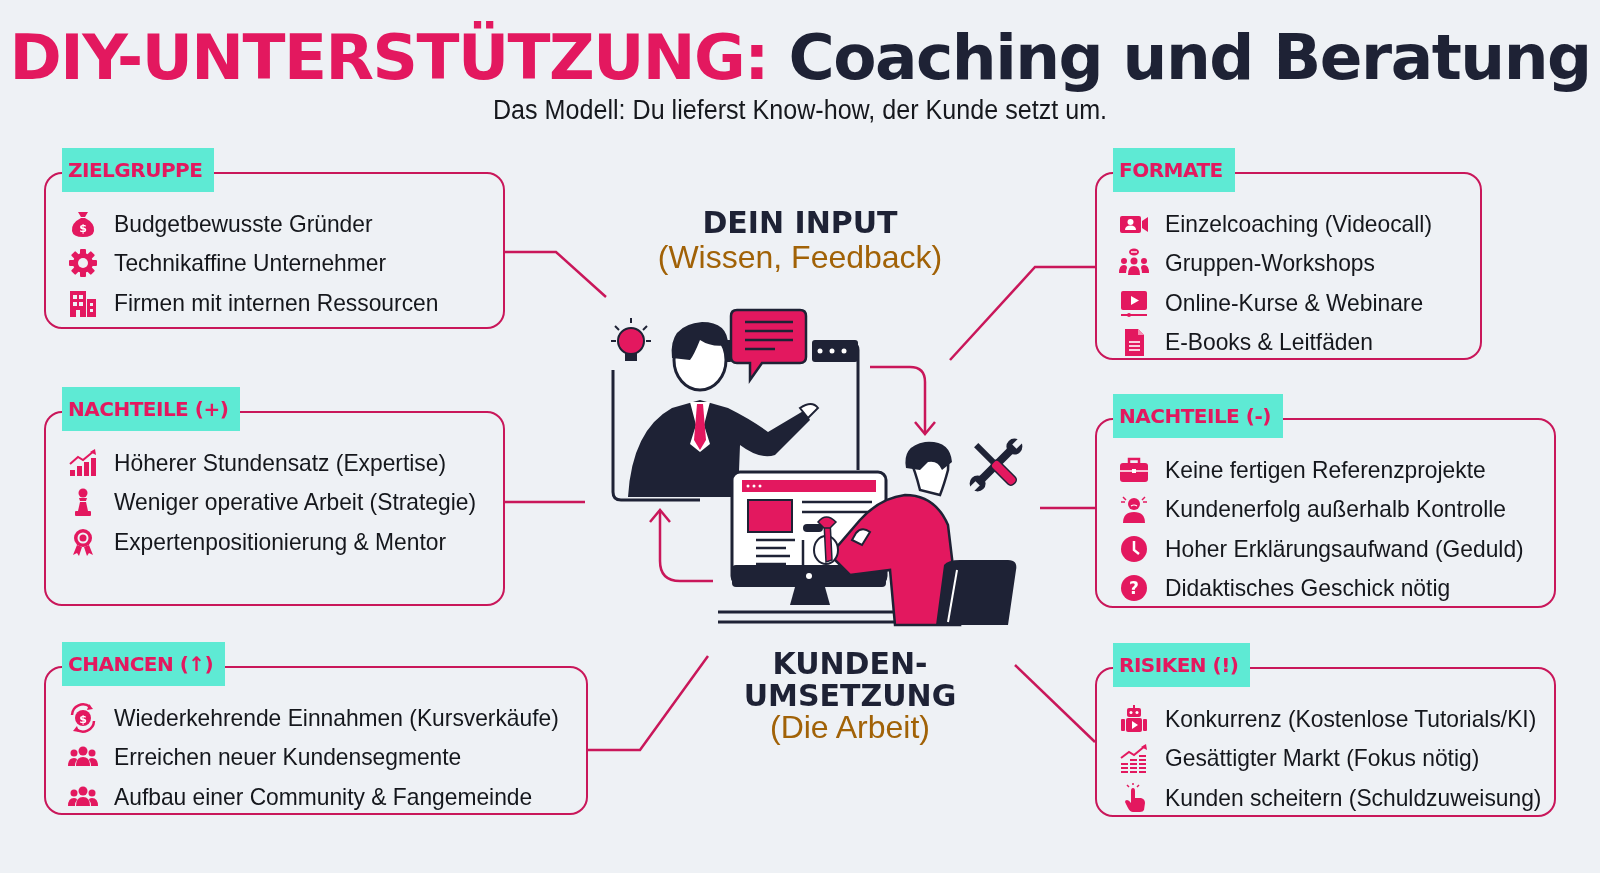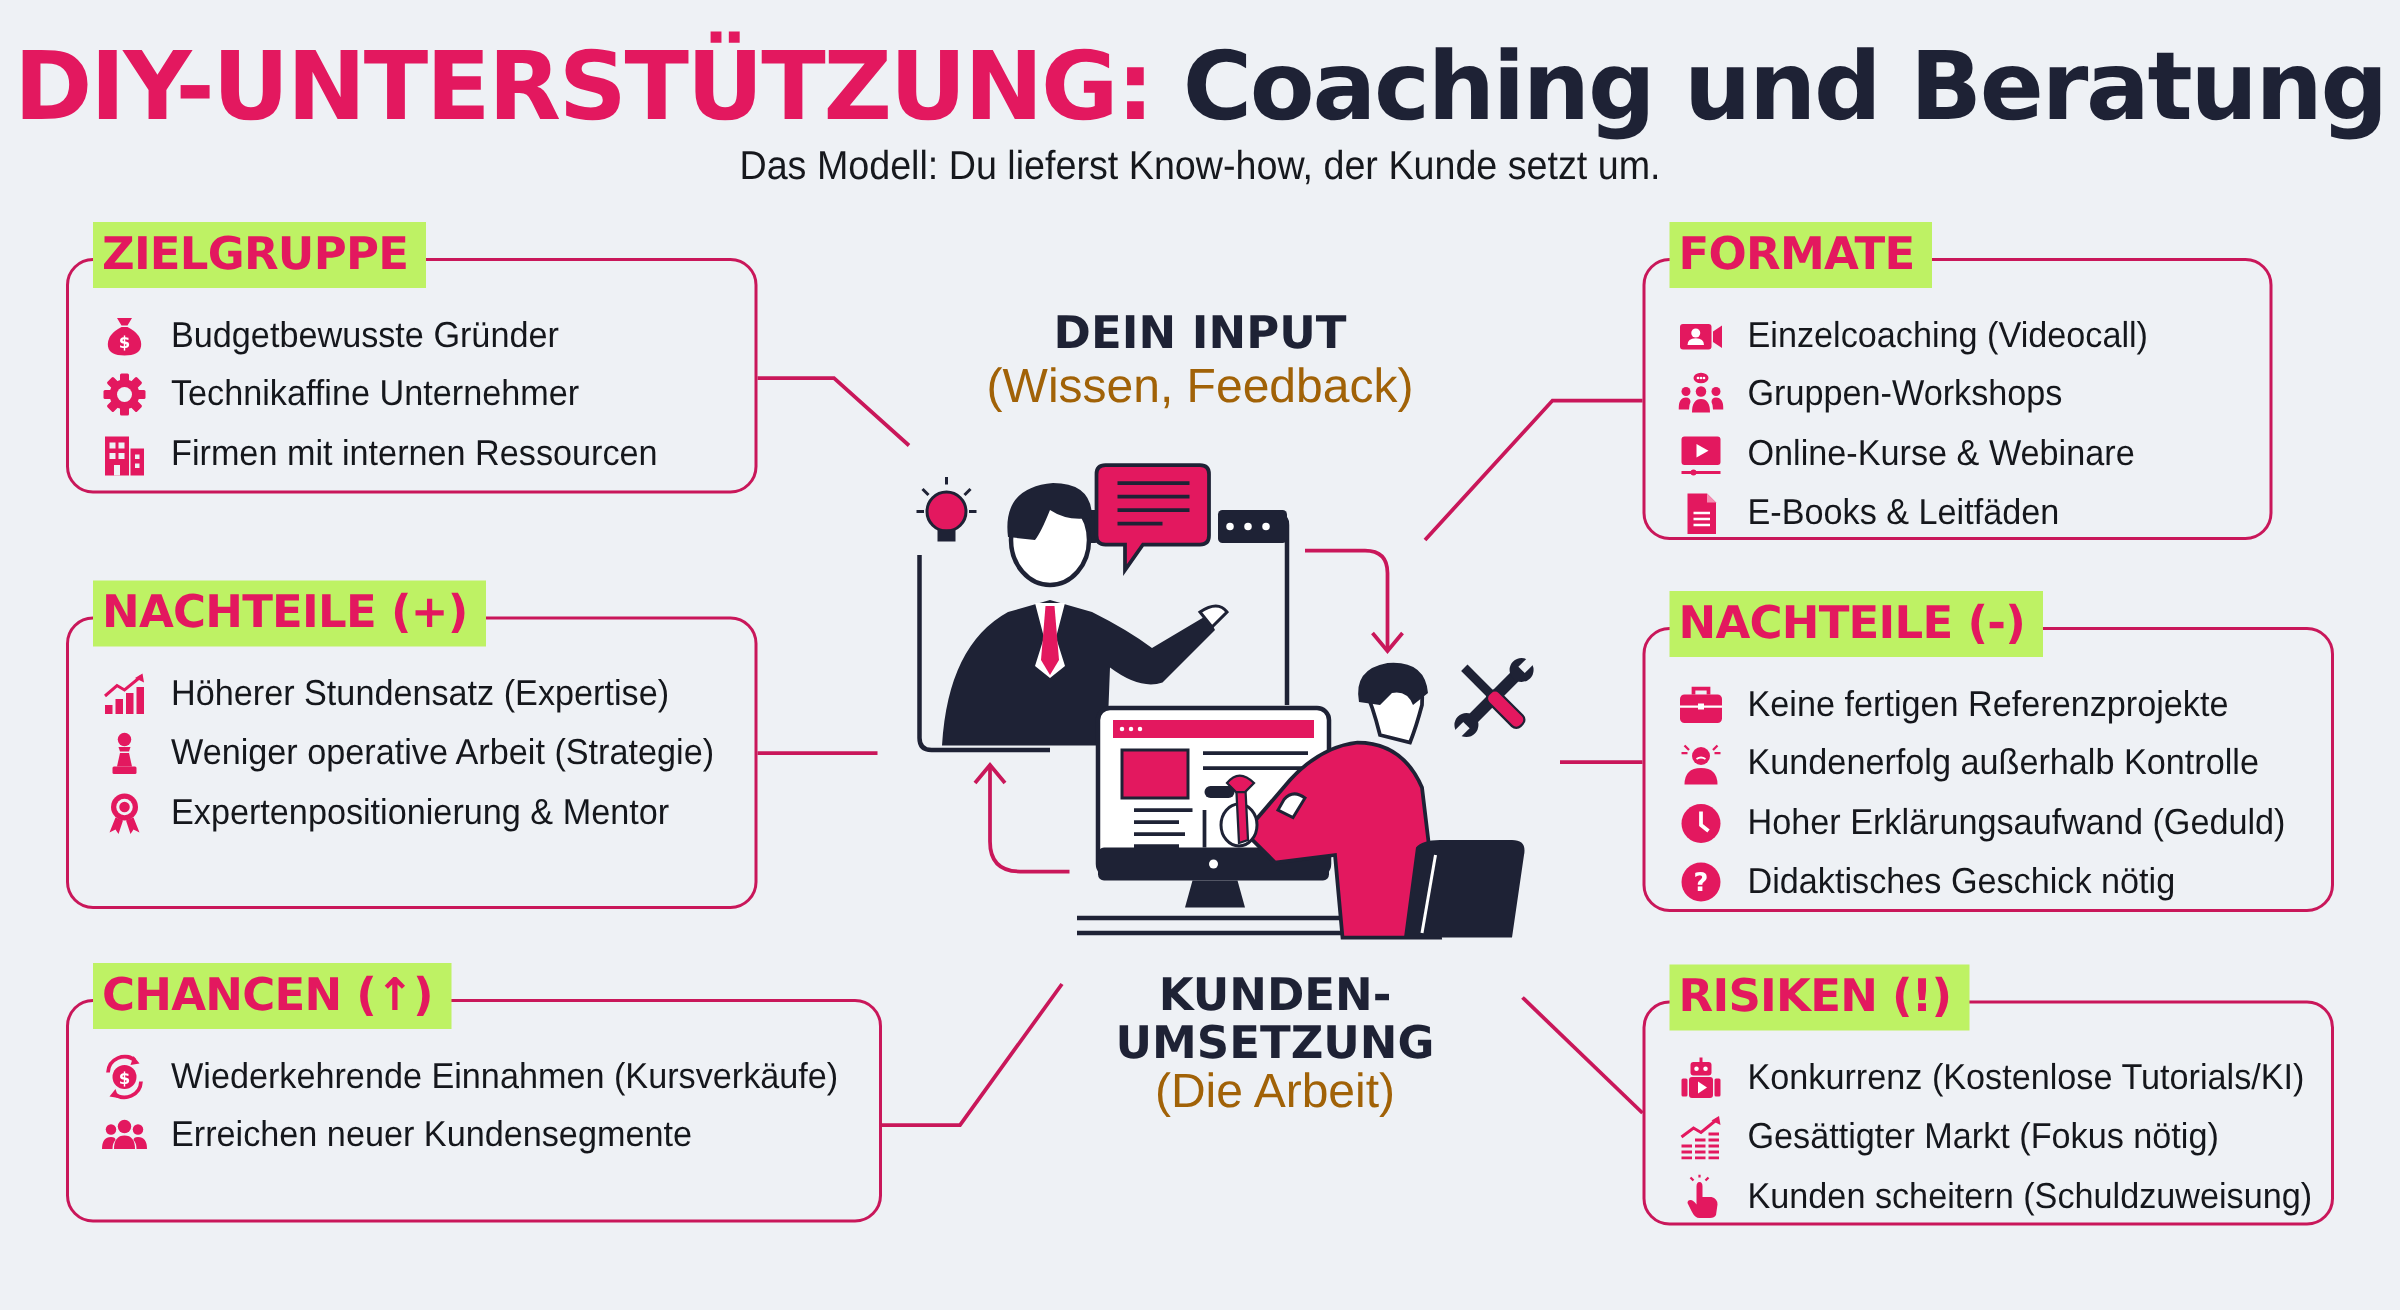--- a/index.html
+++ b/index.html
@@ -27,8 +27,8 @@
   }
   .box-head {
     position: absolute; top: -26px; left: 16px; padding: 0 12px 0 6px;
-    background: #bef264; color: #e3185f;
-    font-family: "DejaVu Sans", sans-serif; font-weight: bold; font-size: 30px;
+    background: #5eead4; color: #e3185f;
+    font-family: "DejaVu Sans", sans-serif; font-weight: bold; font-size: 20px;
     letter-spacing: -0.5px; line-height: 44px;
   }
   .items { position: absolute; left: 20px; top: 30px; list-style: none; }

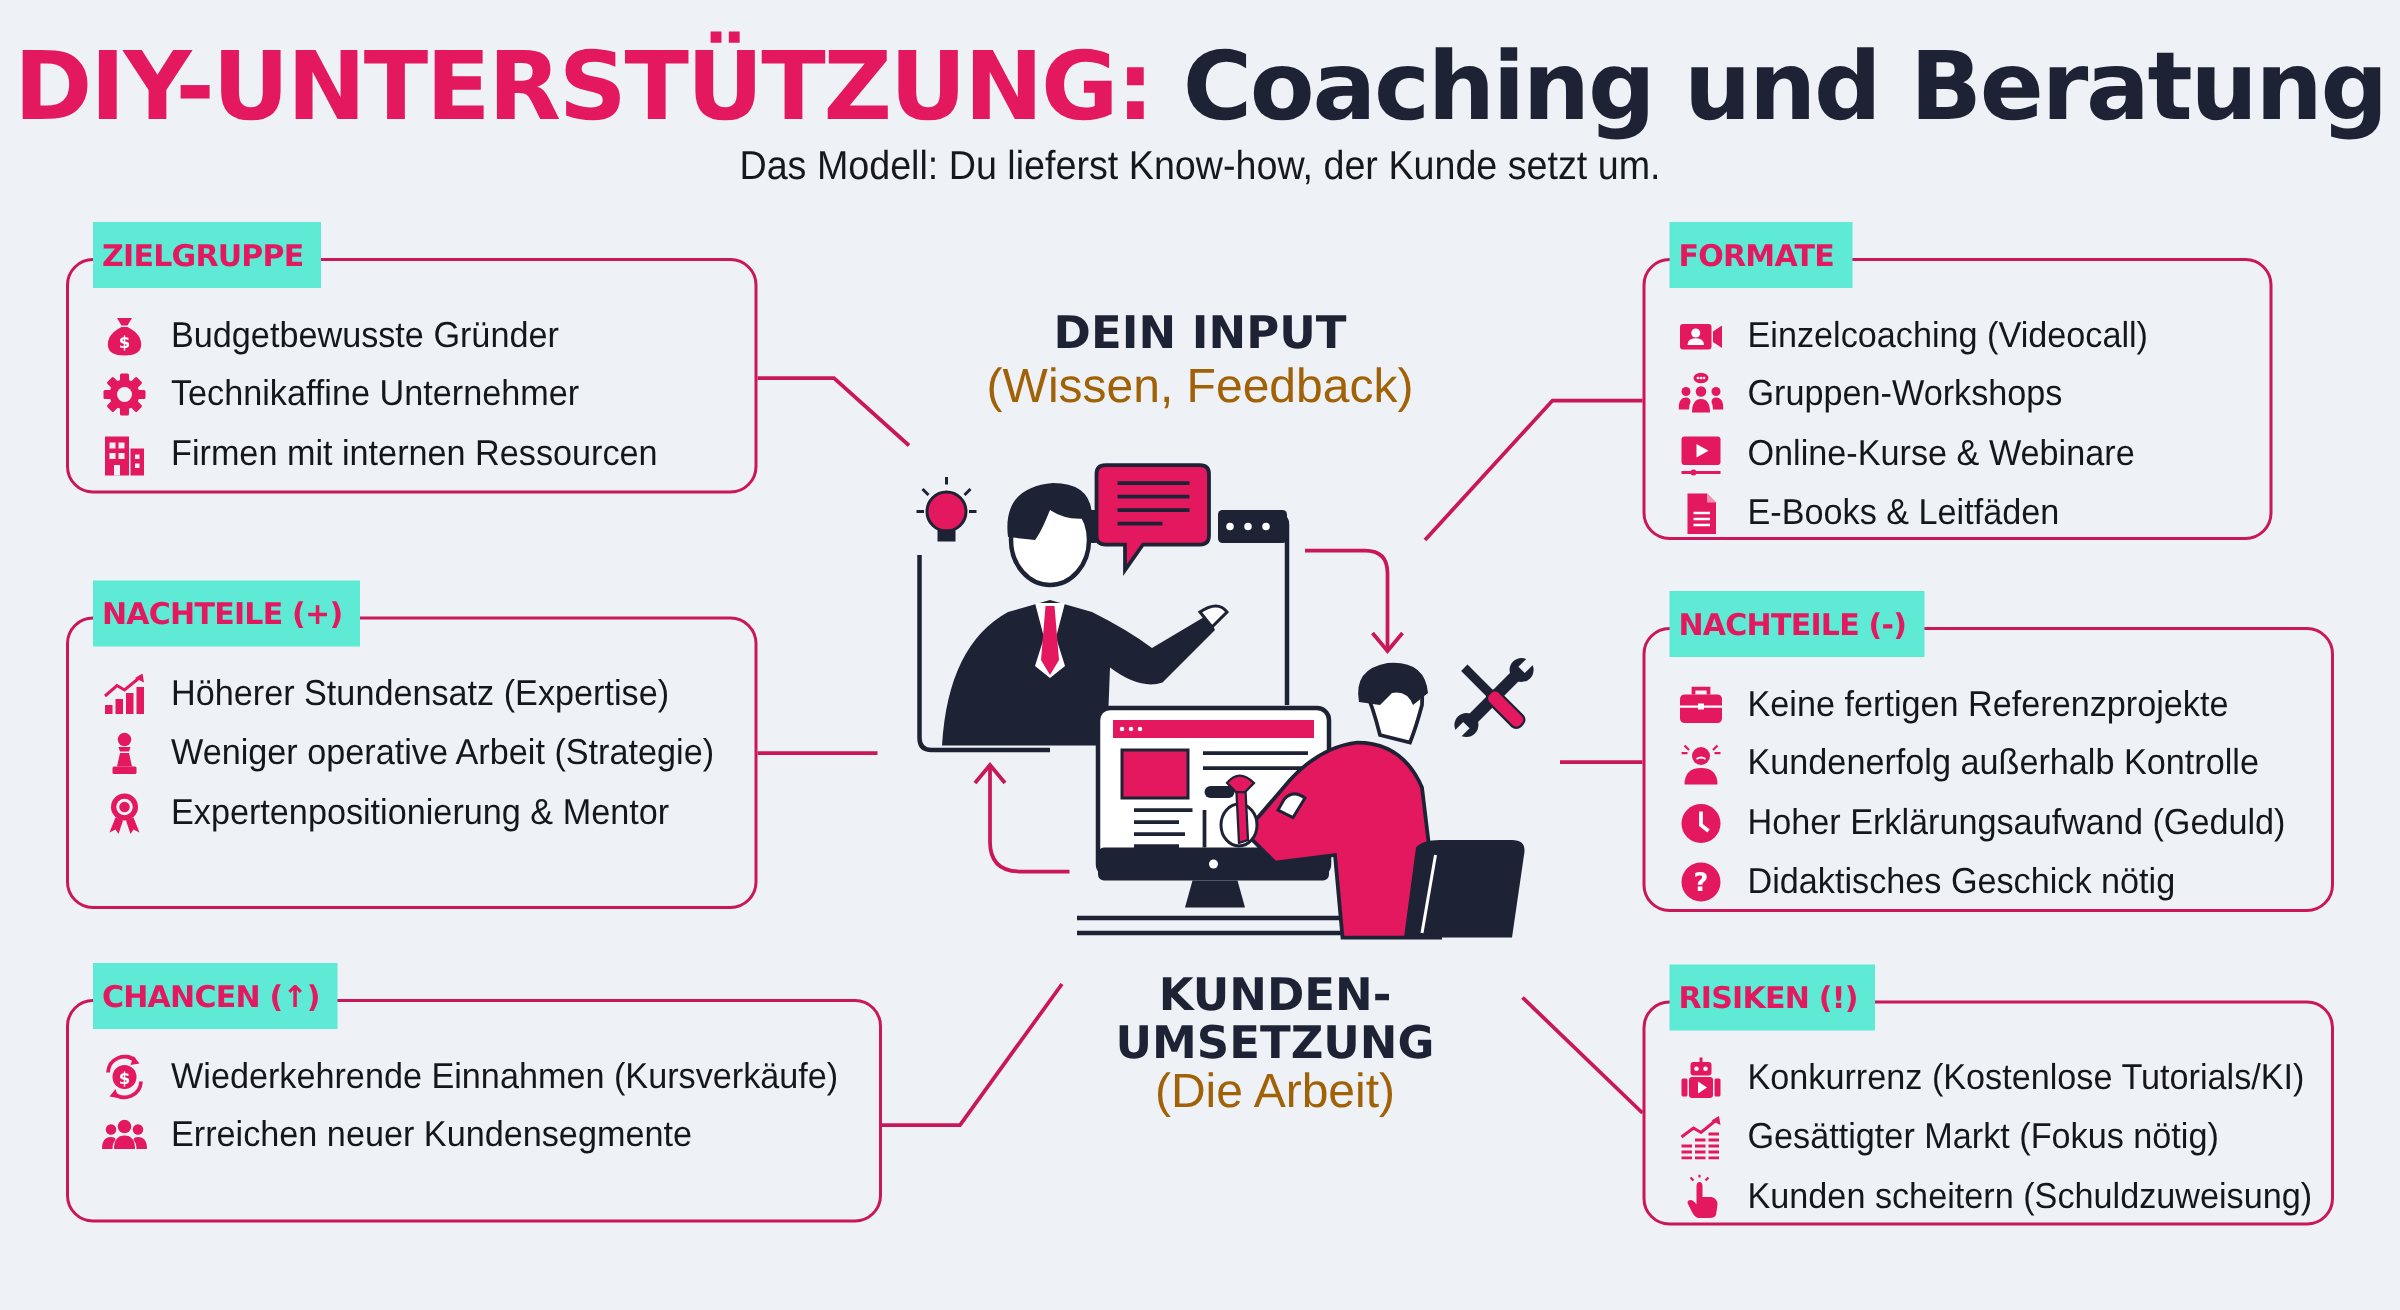--- a/index.html
+++ b/index.html
@@ -298,7 +298,7 @@
   </ul>
 </section>
 
-<section class="box" style="left:1095px; top:172px; width:420px; height:188px;padding-left:16px;">
+<section class="box" style="left:1095px; top:172px; width:387px; height:188px;padding-left:16px;">
   <div class="box-head">FORMATE</div>
   <ul class="items">
     <li class="item">

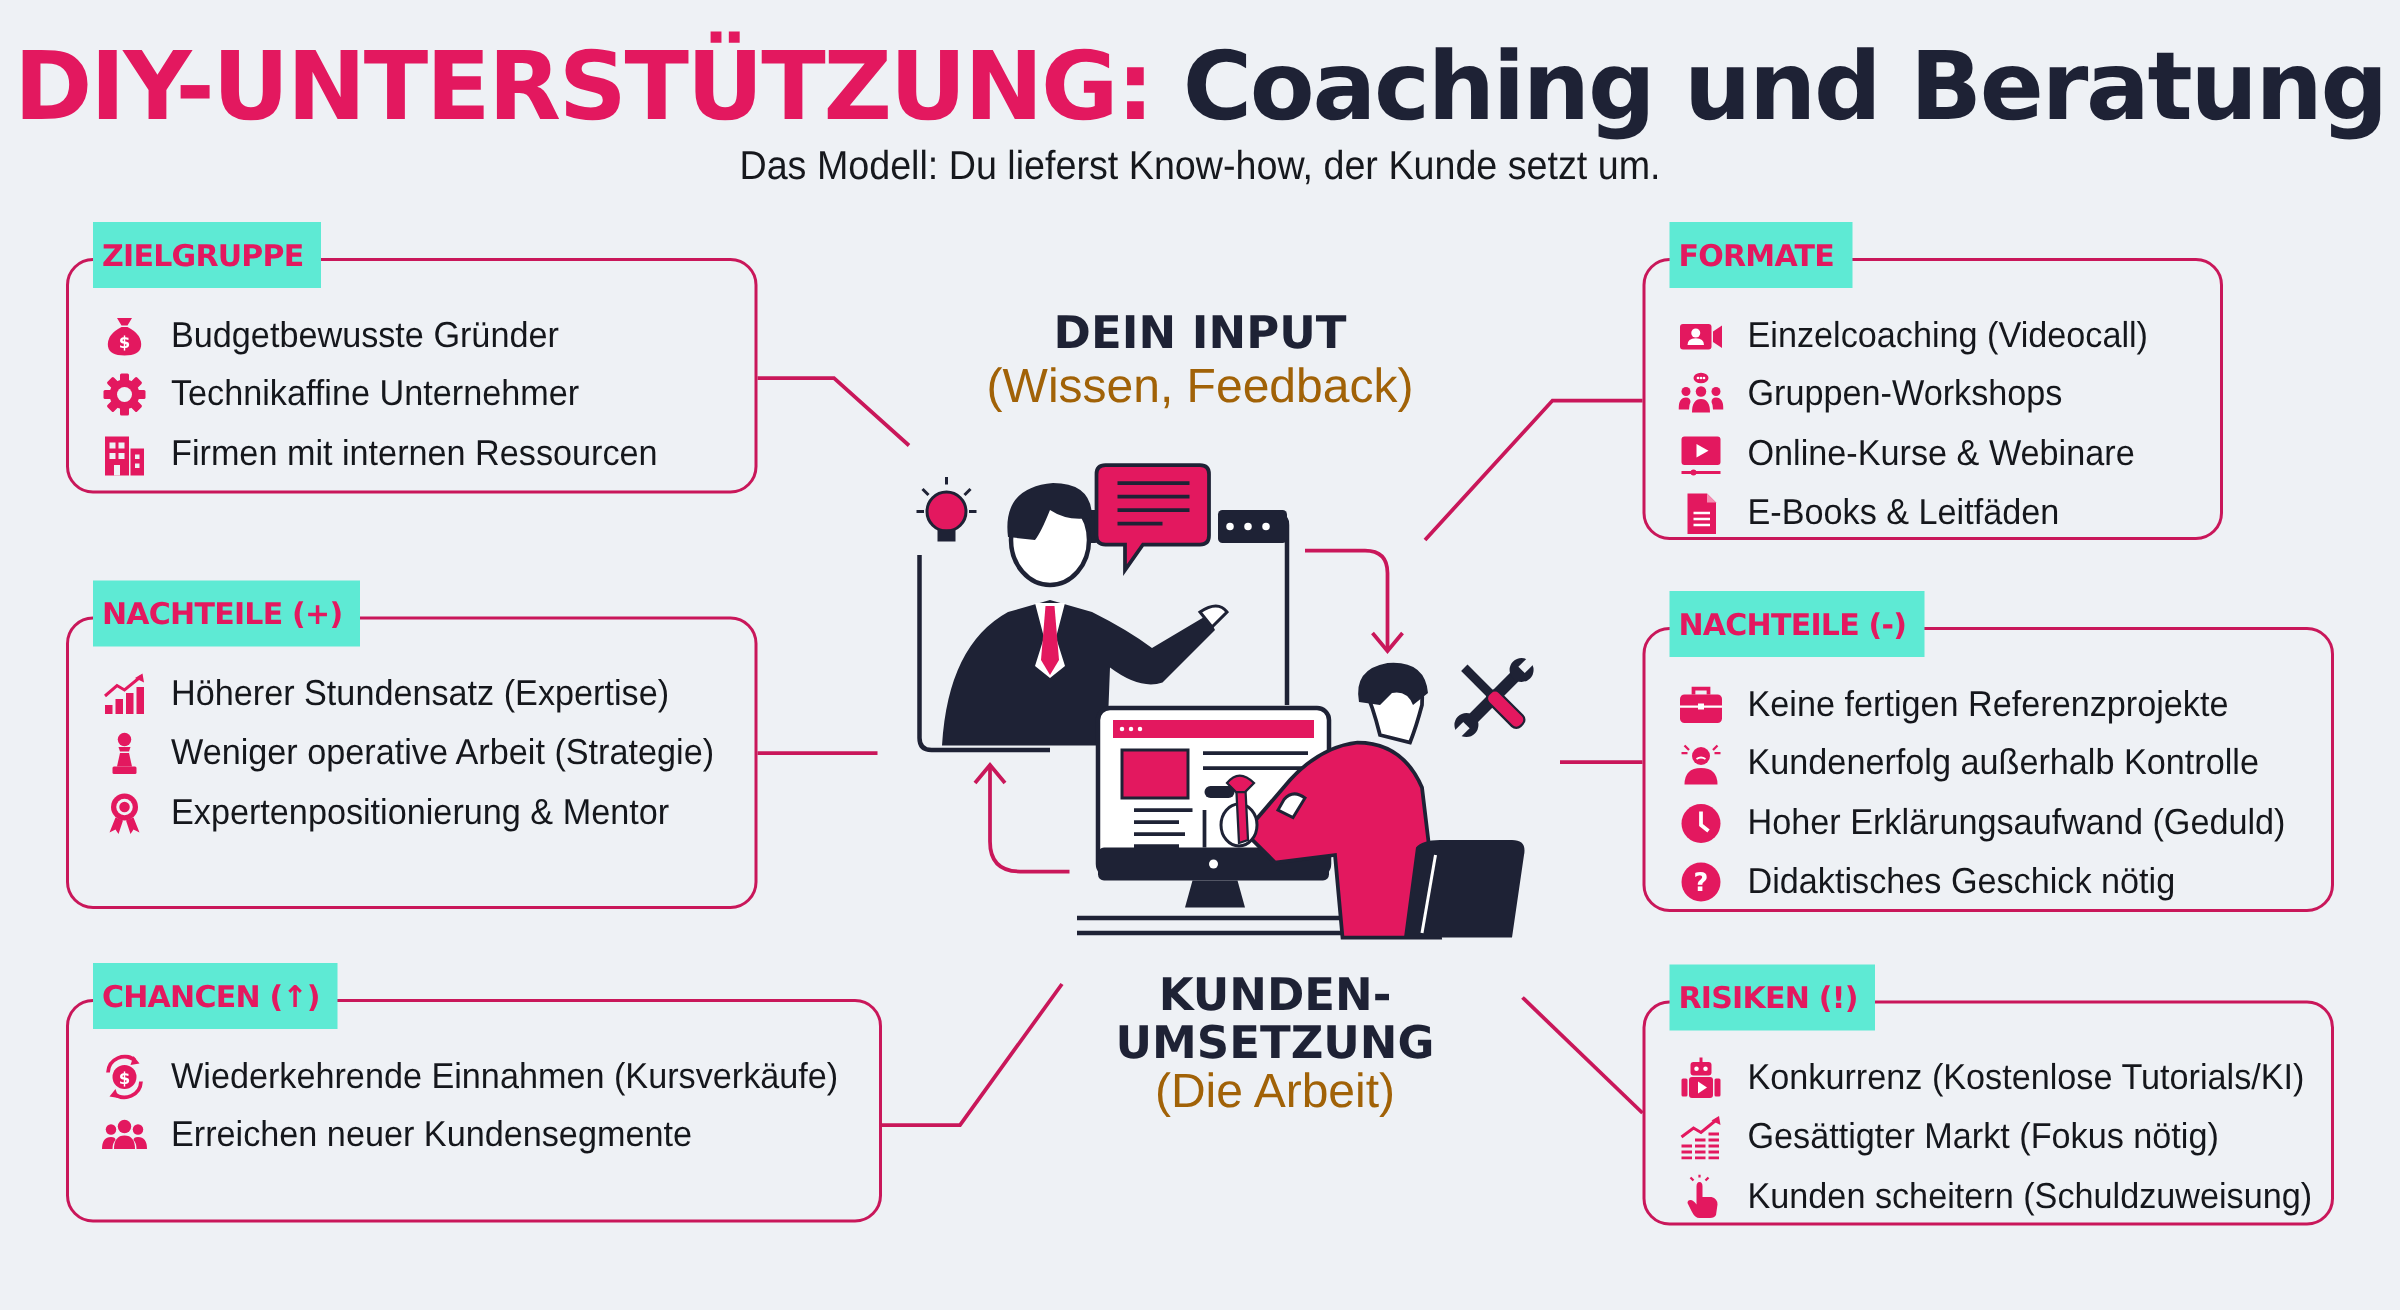--- a/index.html
+++ b/index.html
@@ -295,6 +295,21 @@
         </span>
       <span class="txt">Erreichen neuer Kundensegmente</span>
     </li>
+    <li class="item">
+      <span class="ico">
+          <svg viewBox="0 0 30 30">
+            <g fill="#e3185f">
+              <circle cx="15" cy="9" r="4.5"></circle>
+              <circle cx="6" cy="11" r="3.5"></circle>
+              <circle cx="24" cy="11" r="3.5"></circle>
+              <path d="M8 24 Q8 15 15 15 Q22 15 22 24 Z"></path>
+              <path d="M0 24 Q0 16 6 16 Q9 16 9 18 Q7 20 7 24 Z"></path>
+              <path d="M30 24 Q30 16 24 16 Q21 16 21 18 Q23 20 23 24 Z"></path>
+            </g>
+          </svg>
+        </span>
+      <span class="txt">Aufbau einer Community &amp; Fangemeinde</span>
+    </li>
   </ul>
 </section>
 

